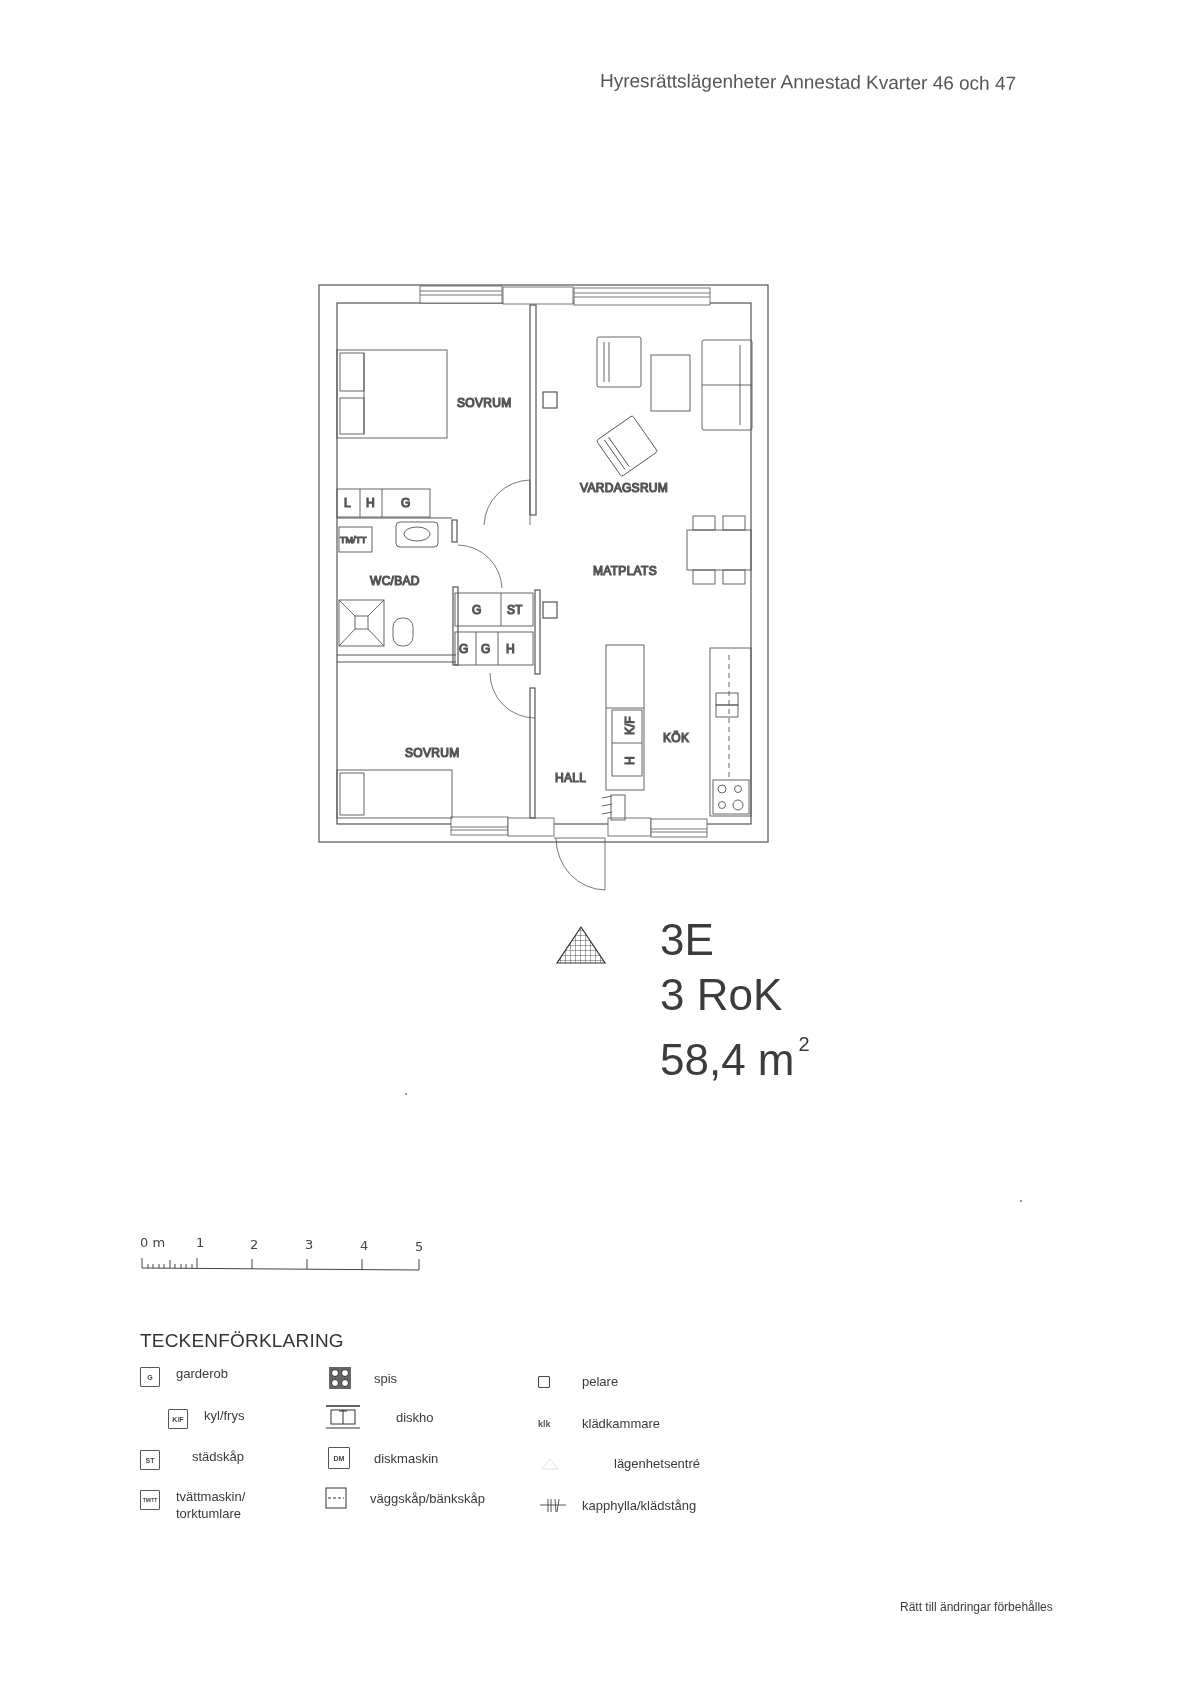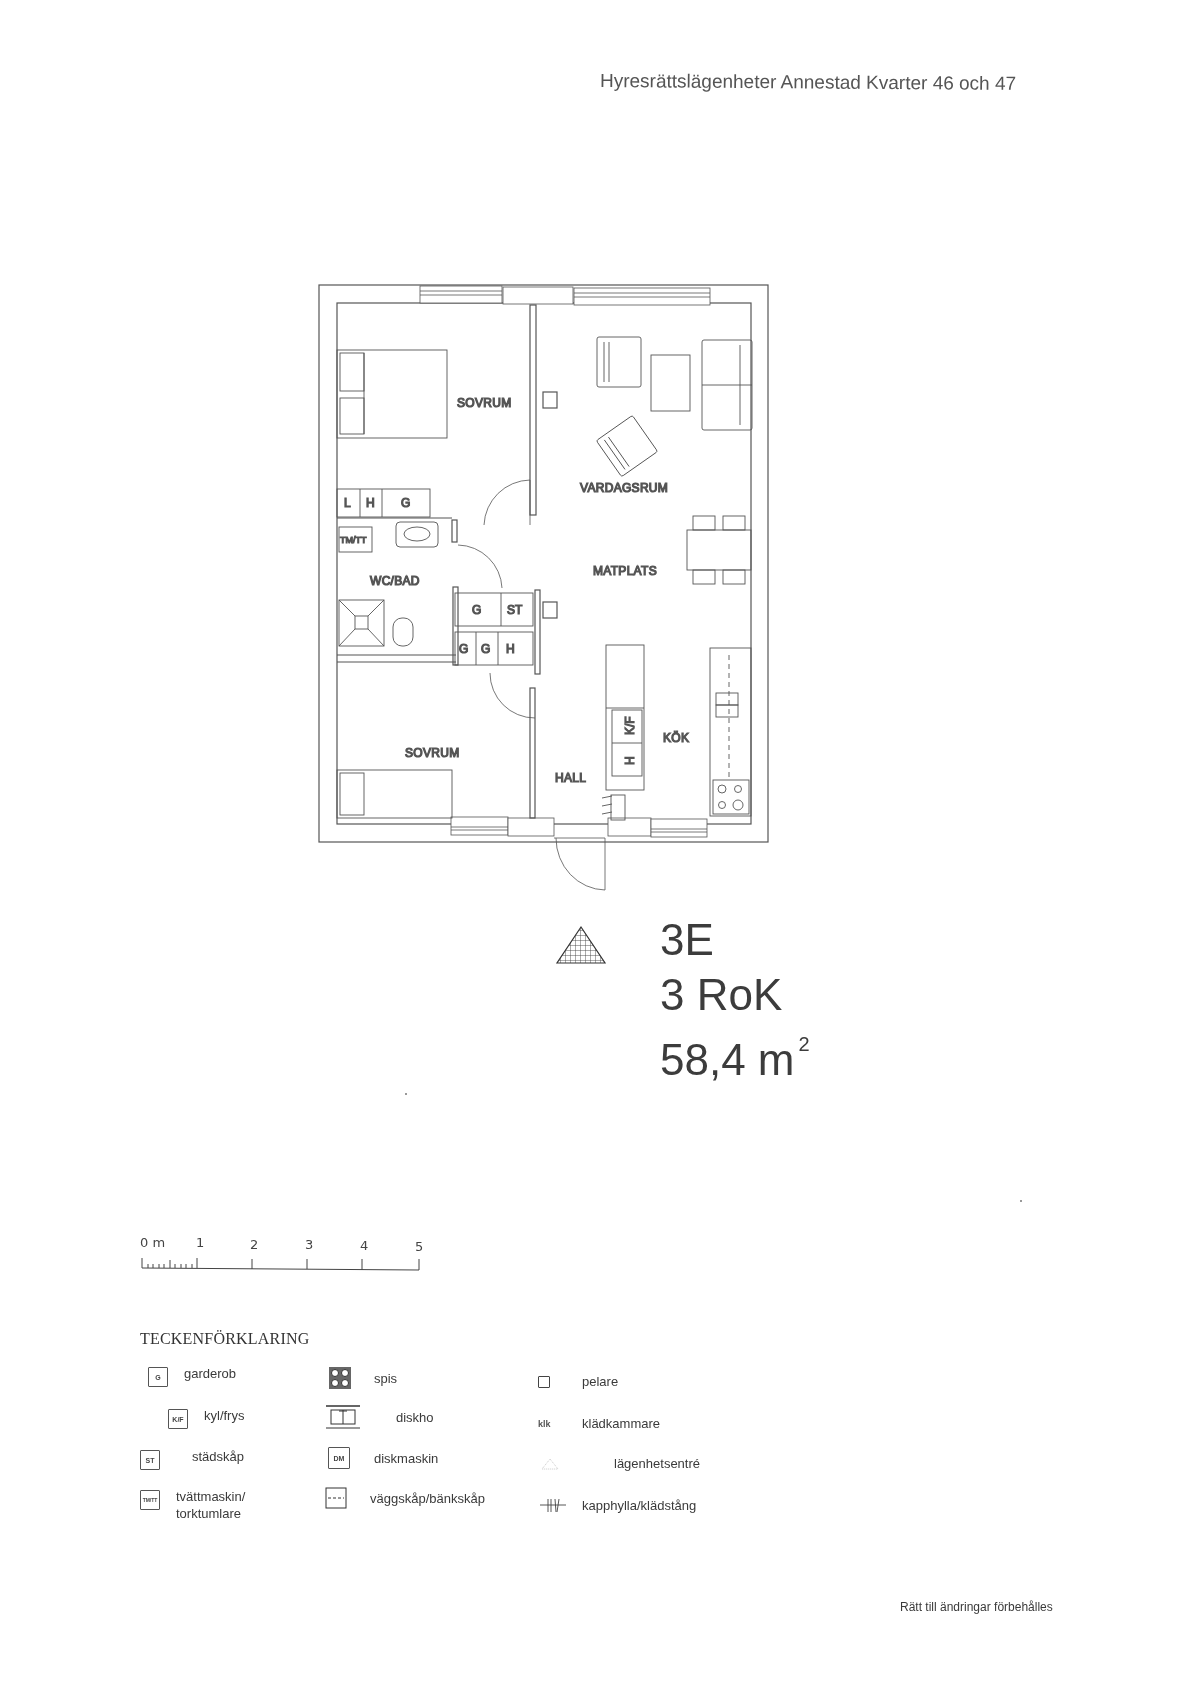--- a/index.html
+++ b/index.html
@@ -19,7 +19,7 @@
   #entrance-triangle { position: absolute; left: 0px; top: 10px; }
   #scale { left: 138px; top: 1235px; }
   .scale-num { position: absolute; font-size: 13px; color: #444; font-family: "DejaVu Sans", sans-serif; }
-  #legend-title { left: 140px; top: 1330px; font-size: 16px; color: #333; letter-spacing: 0.2px; font-family: Liberation Serif, serif; }
+  #legend-title { left: 140px; top: 1330px; font-size: 19px; color: #333; letter-spacing: 0.2px; }
   .legend-item { position: absolute; display: flex; align-items: flex-start; }
   .legend-symbol { width: 36px; height: 24px; display: flex; align-items: center; justify-content: flex-start; font-weight: bold; }
   .legend-text { font-size: 13px; color: #3a3a3a; line-height: 17px; margin-left: 14px; white-space: nowrap; }

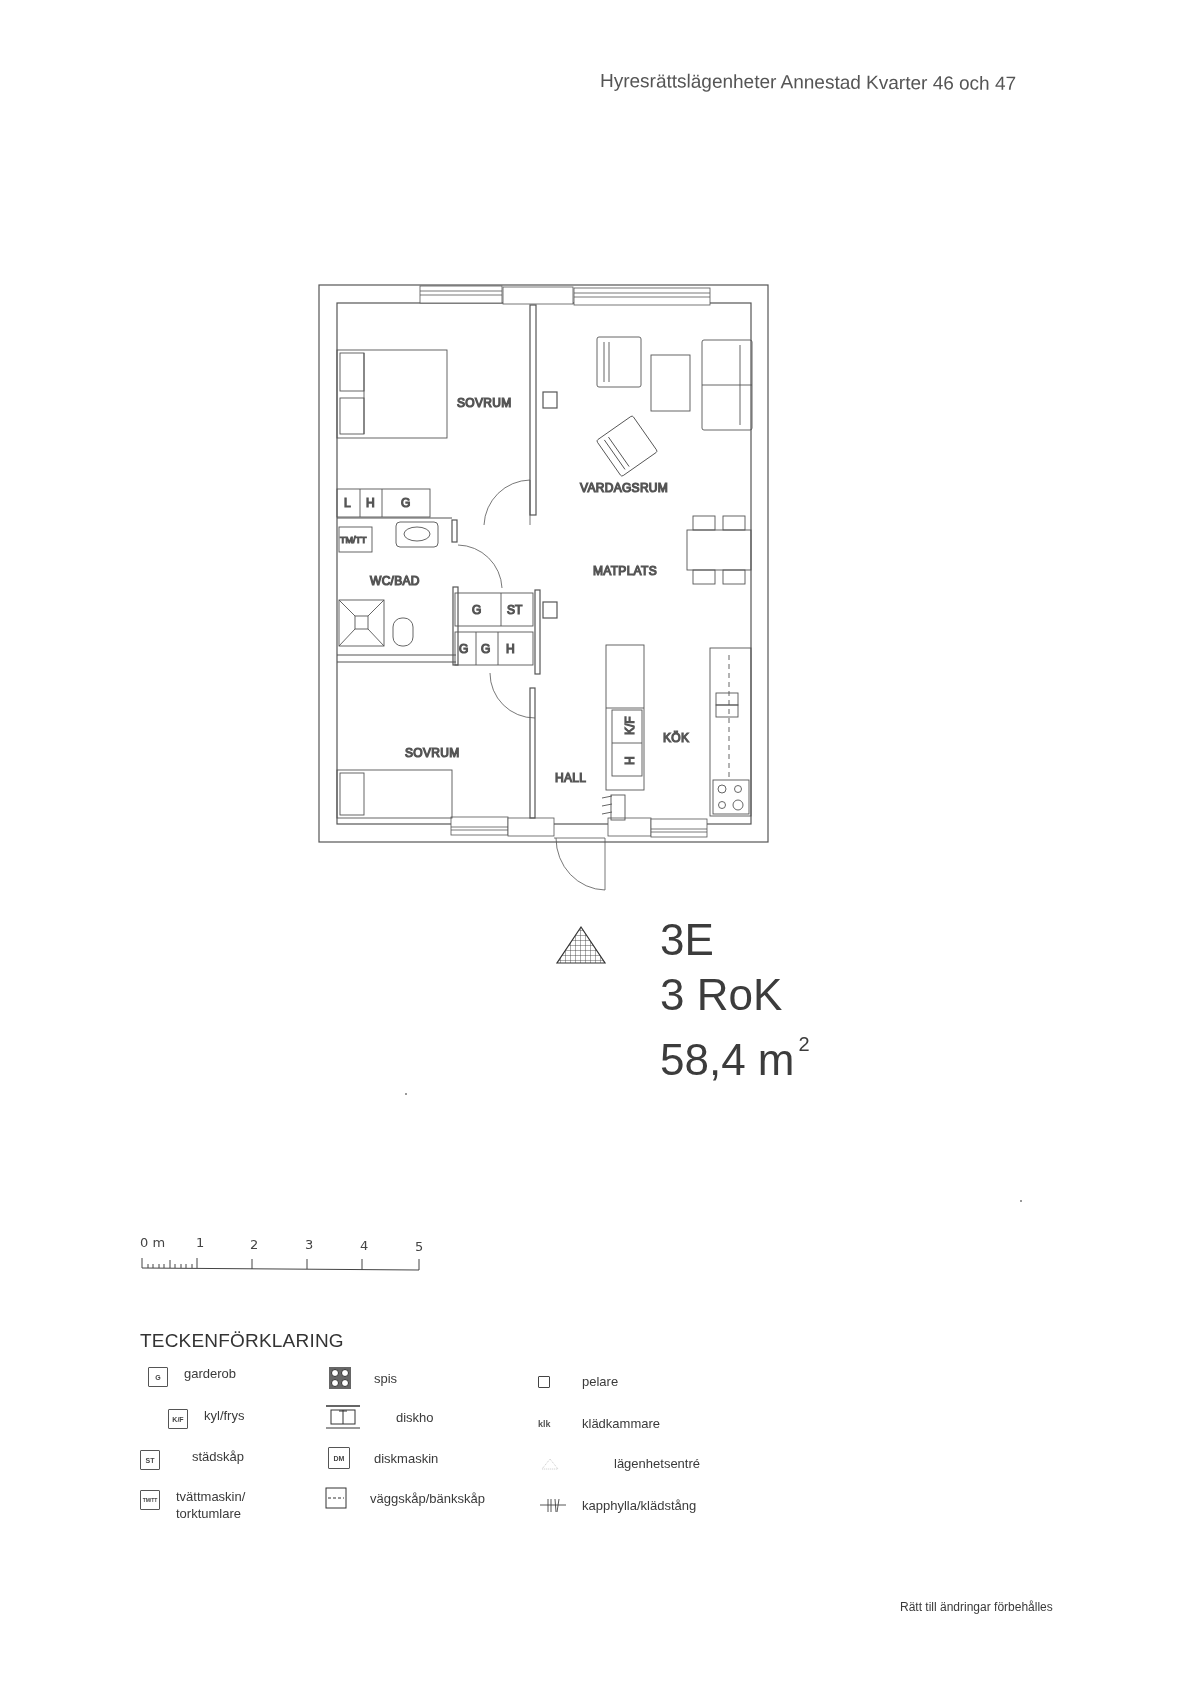--- a/index.html
+++ b/index.html
@@ -237,7 +237,7 @@
 
 <div>
 
-  <div class="legend-item" style="left:148px;top:1365px;">
+  <div class="legend-item" style="left:140px;top:1365px;">
     <div class="legend-symbol">
         <div class="sym-box">G</div>
       </div>

